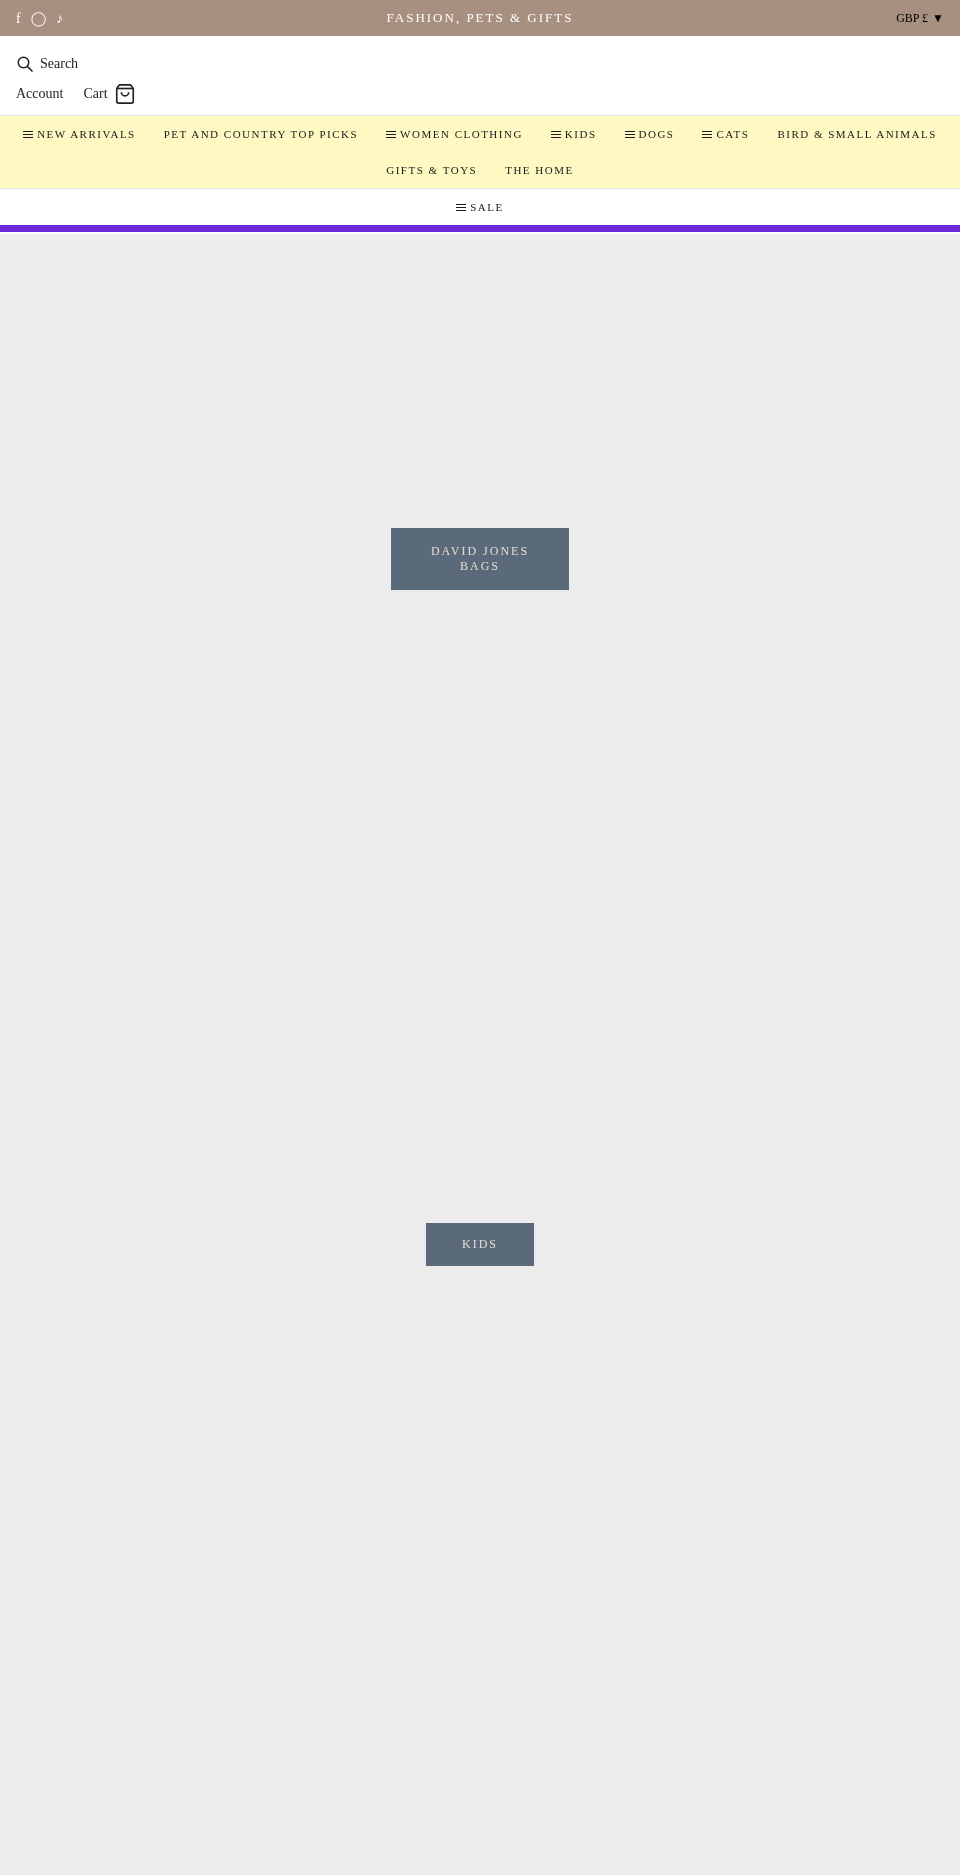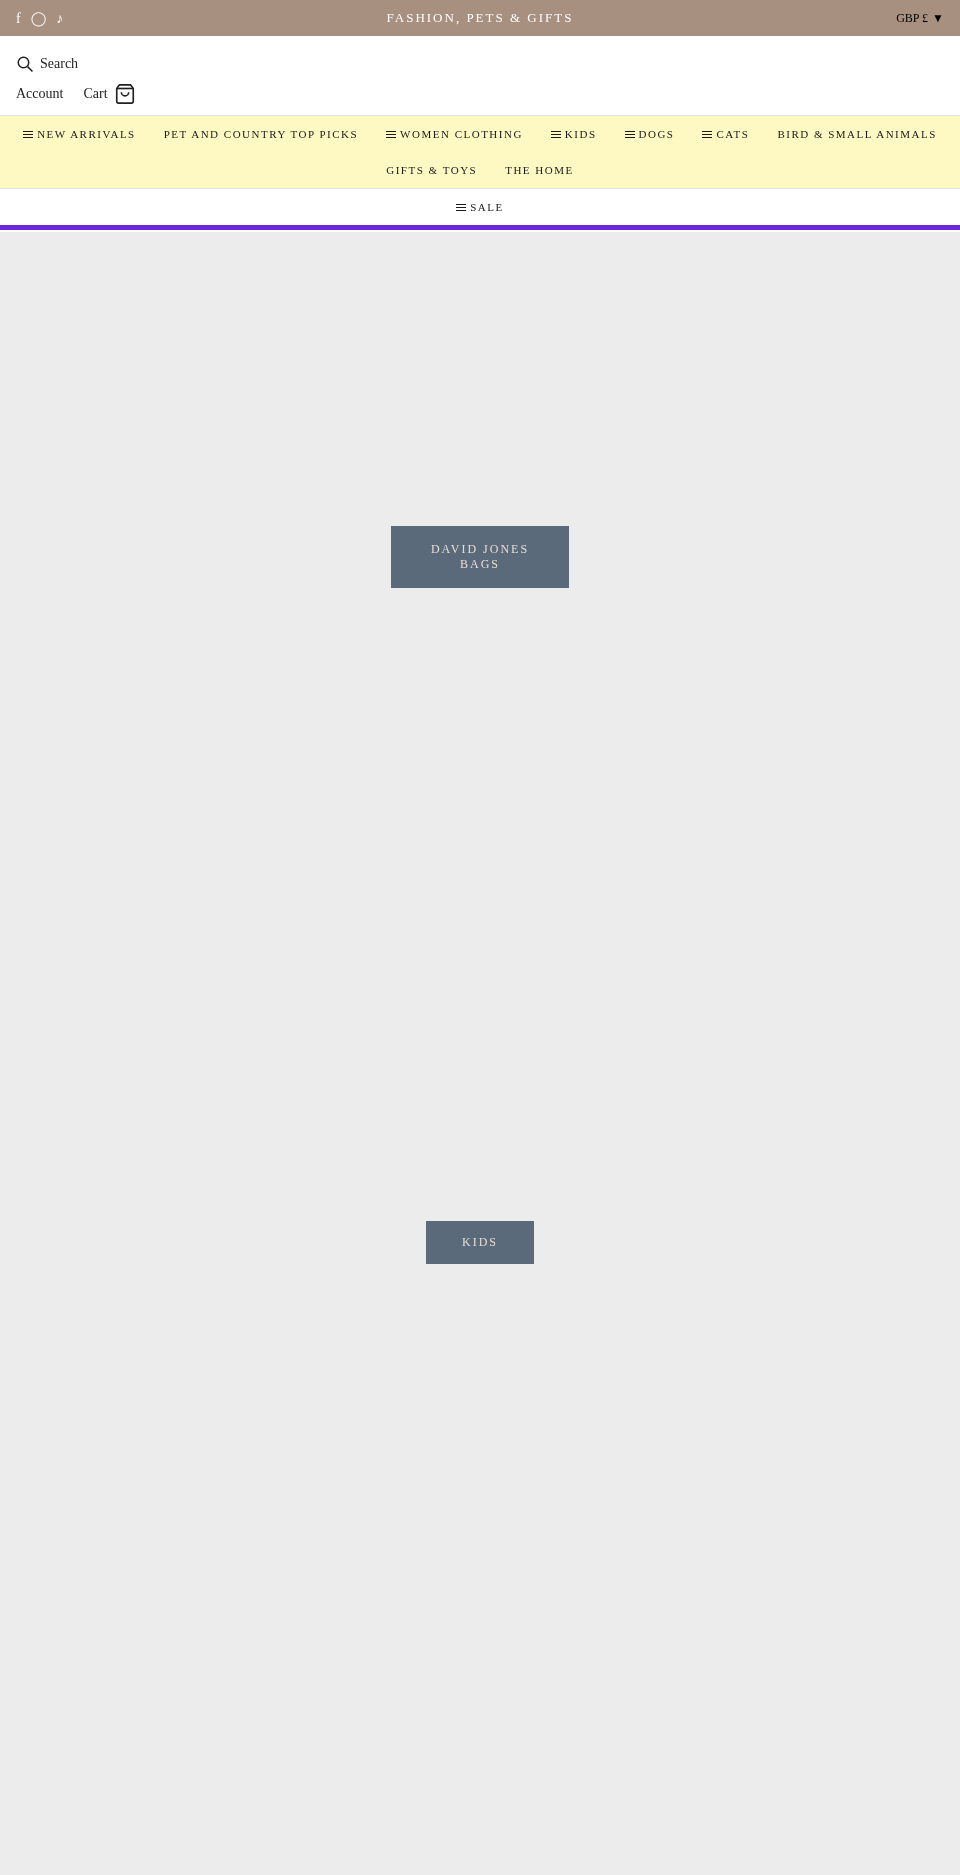--- a/index.html
+++ b/index.html
@@ -116,7 +116,7 @@
       background: #1a1a1a;
     }
     .nav-row2 {
-      border-bottom: 5px solid #6d28d9;
+      border-bottom: 7px solid #6d28d9;
       display: flex;
       justify-content: center;
       background: #fff;

